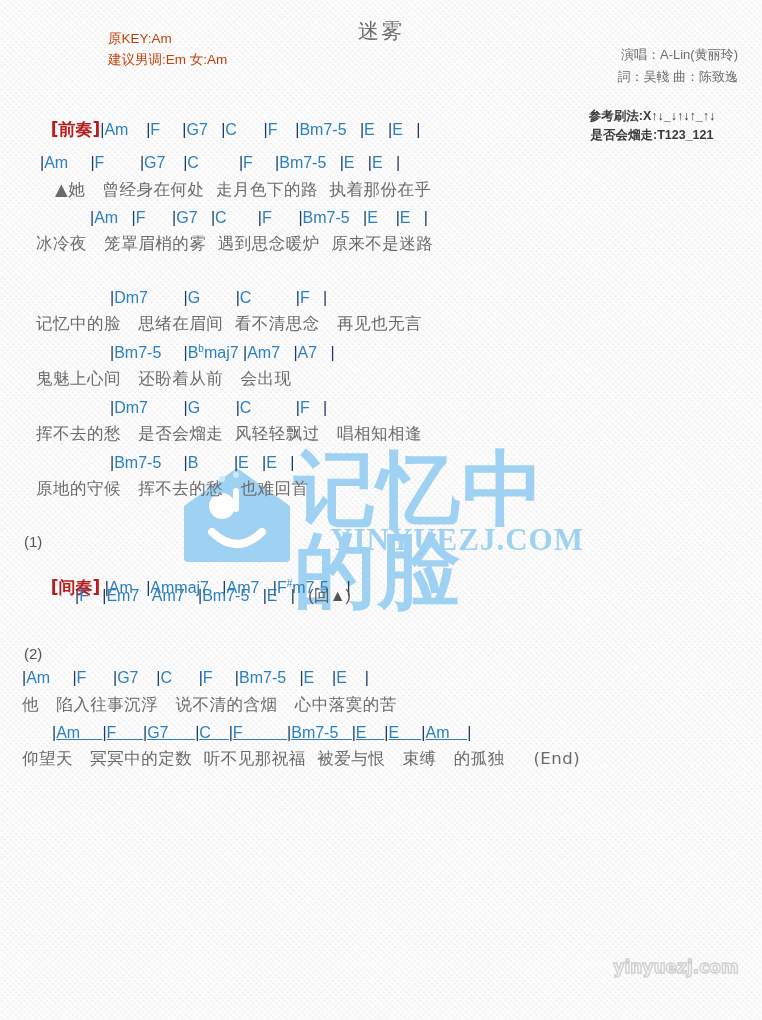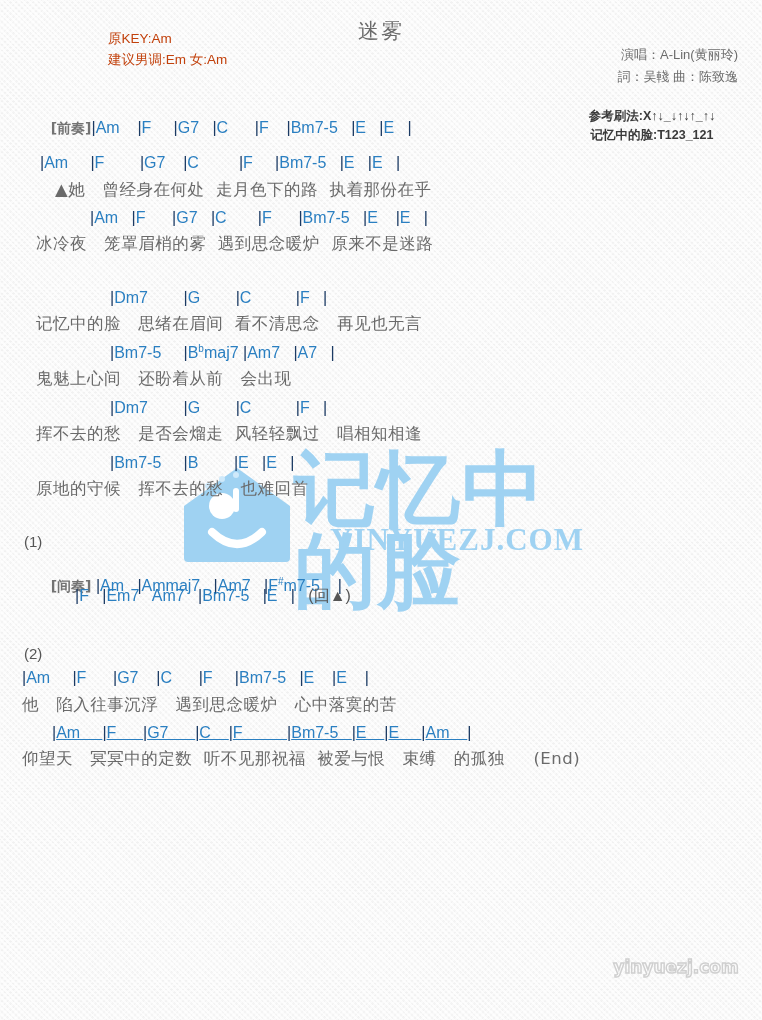--- a/index.html
+++ b/index.html
@@ -66,7 +66,7 @@
   .chords sup { font-size:10px; vertical-align:super; line-height:0; }
   .lyrics { font-size:16.5px; line-height:22px; color:#6a6a6a;
             font-family:"DejaVu Sans","Liberation Sans",sans-serif; letter-spacing:.5px; }
-  .tag { color:#737373; font-weight:bold; font-size:14px;
+  .tag { color:#b91c1c; font-weight:bold; font-size:17px;
          font-family:"DejaVu Sans","Liberation Sans",sans-serif; }
   .secnum { font-size:15px; color:#555; }
 </style>

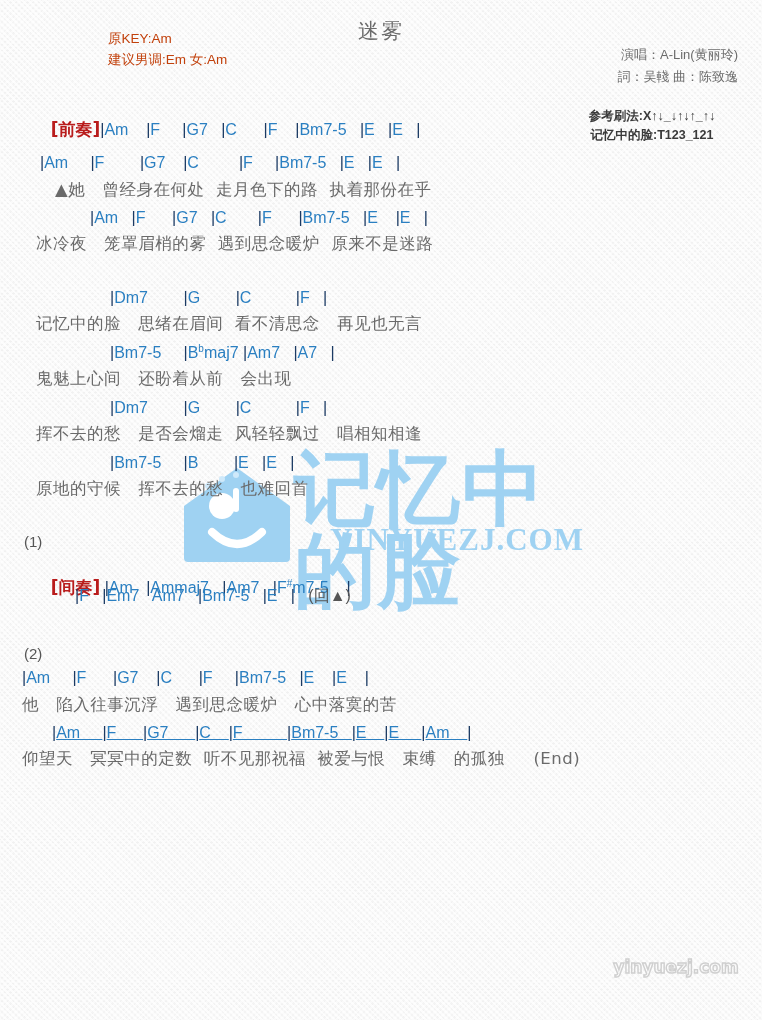--- a/index.html
+++ b/index.html
@@ -109,7 +109,7 @@
 
     <div class="play-right">
       <div><span>参考刷法:</span><span class="val">X↑↓_↓↑↓↑_↑↓</span></div>
-      <div><span>记忆中的脸:</span><span class="val">T123_121</span></div>
+      <div><span>是否会熘走:</span><span class="val">T123_121</span></div>
     </div>
 
     <div class="row" style="left:24px; top:100px;">

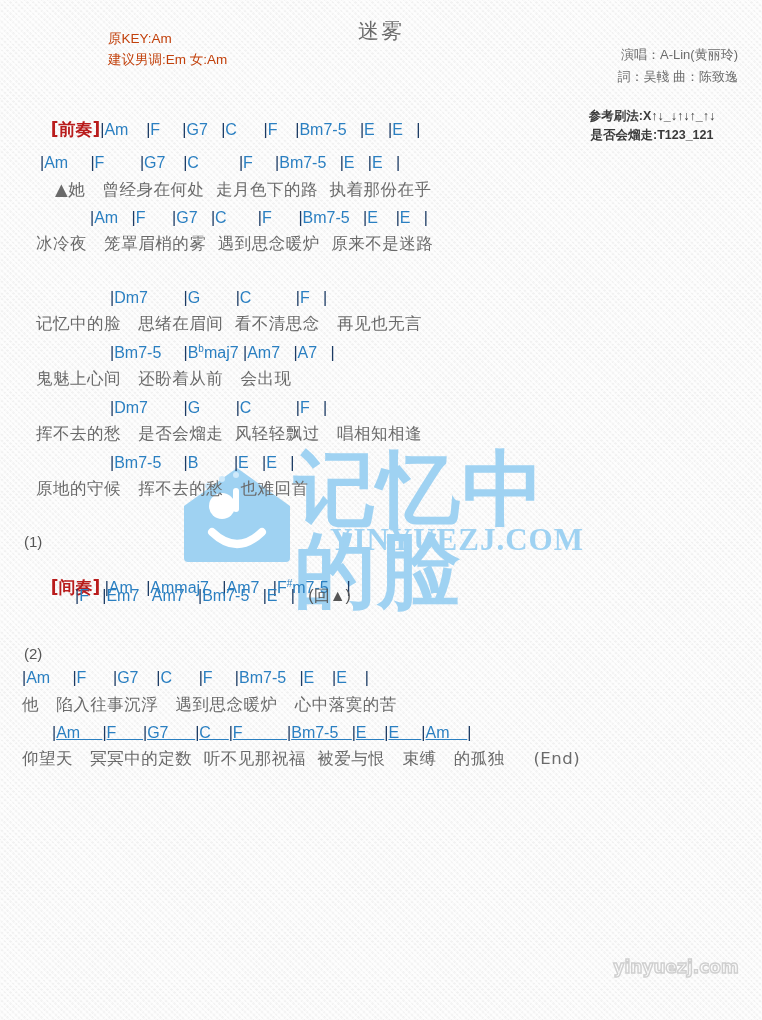--- a/index.html
+++ b/index.html
@@ -144,7 +144,7 @@
     <div class="row secnum" style="left:24px; top:645px;">(2)</div>
 
     <div class="row chords" style="left:22px; top:668px;"><span class="bar">|</span>Am     <span class="bar">|</span>F      <span class="bar">|</span>G7    <span class="bar">|</span>C      <span class="bar">|</span>F     <span class="bar">|</span>Bm7-5   <span class="bar">|</span>E    <span class="bar">|</span>E    <span class="bar">|</span></div>
-    <div class="row lyrics" style="left:22px; top:694px;">他   陷入往事沉浮   遇到思念暖炉   心中落寞的苦</div>
+    <div class="row lyrics" style="left:22px; top:694px;">他   陷入往事沉浮   说不清的含烟   心中落寞的苦</div>
 
     <div class="row chords" style="left:52px; top:723px;text-decoration:underline;"><span class="bar">|</span>Am     <span class="bar">|</span>F      <span class="bar">|</span>G7      <span class="bar">|</span>C    <span class="bar">|</span>F          <span class="bar">|</span>Bm7-5   <span class="bar">|</span>E    <span class="bar">|</span>E     <span class="bar">|</span>Am    <span class="bar">|</span></div>
     <div class="row lyrics" style="left:22px; top:748px;">仰望天   冥冥中的定数  听不见那祝福  被爱与恨   束缚   的孤独     (End)</div>

